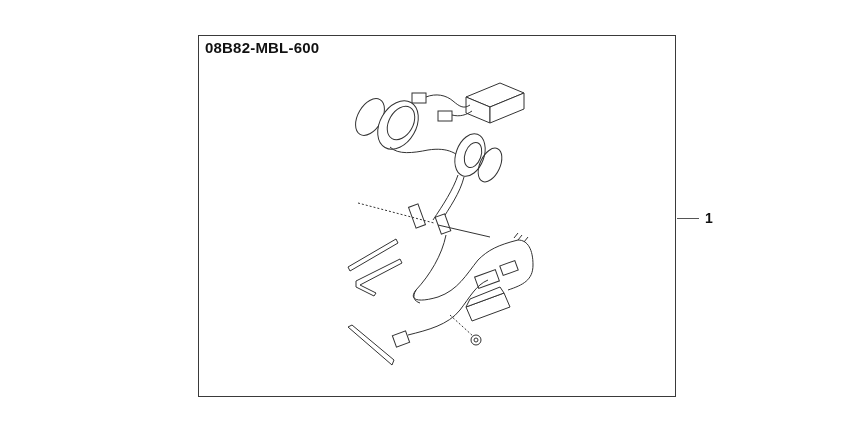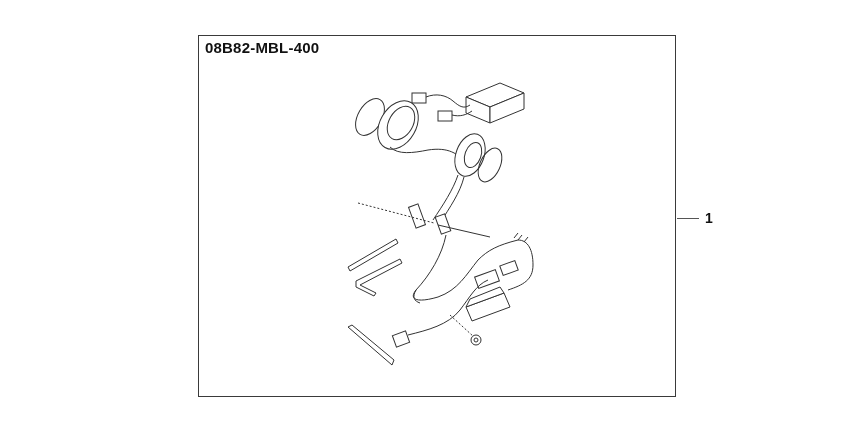--- a/index.html
+++ b/index.html
@@ -14,7 +14,7 @@
 <body>
 
 <div class="frame">
-  <div class="part-number">08B82-MBL-400</div>
+  <div class="part-number">08B82-MBL-600</div>
 </div>
 
 <svg class="drawing" viewBox="0 0 478 362" xmlns="http://www.w3.org/2000/svg" fill="none" stroke="#333" stroke-width="1">

